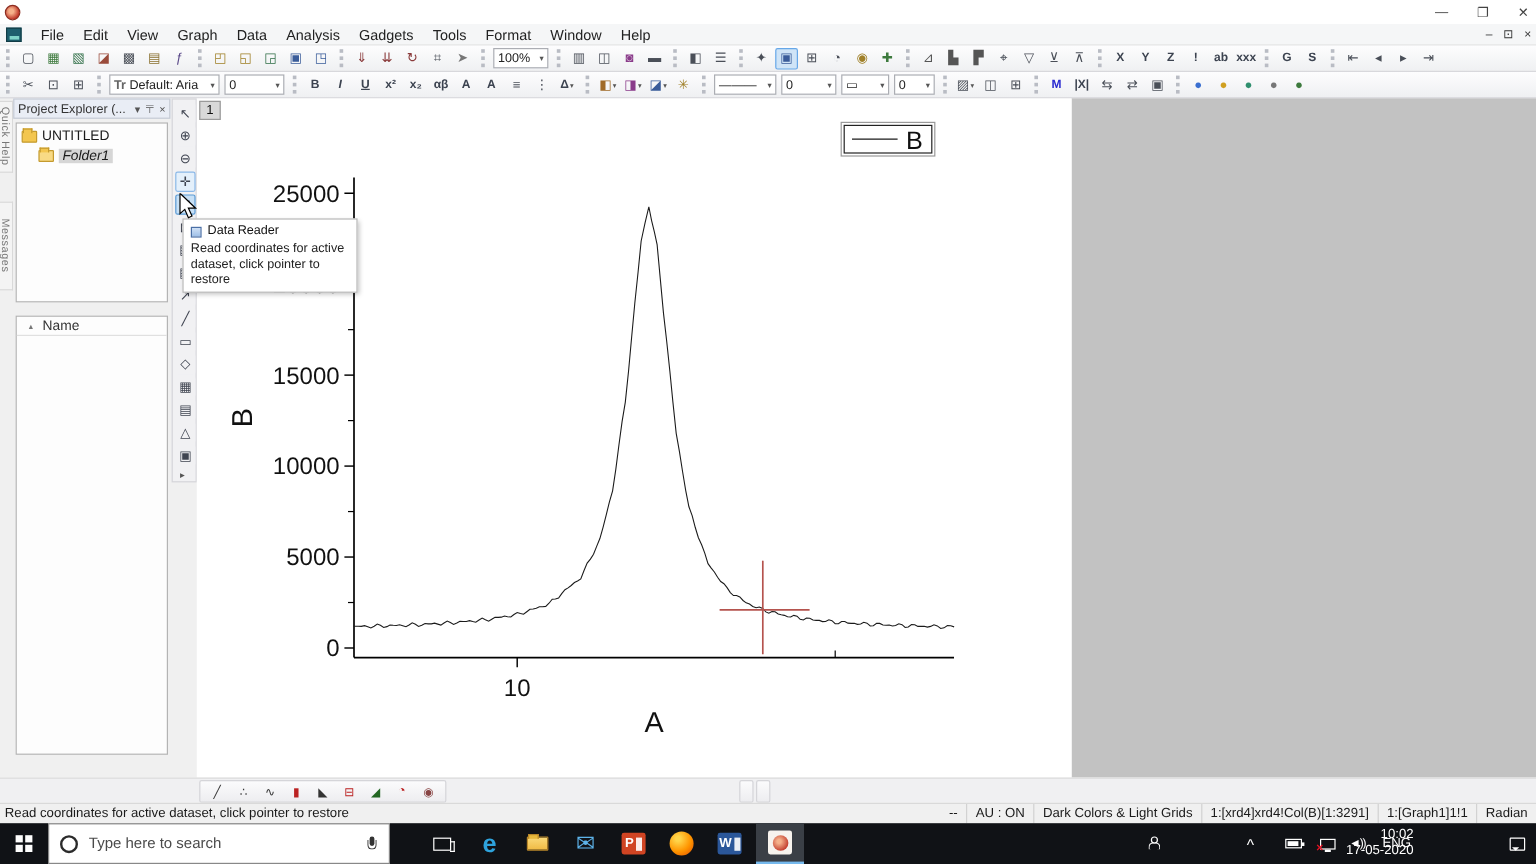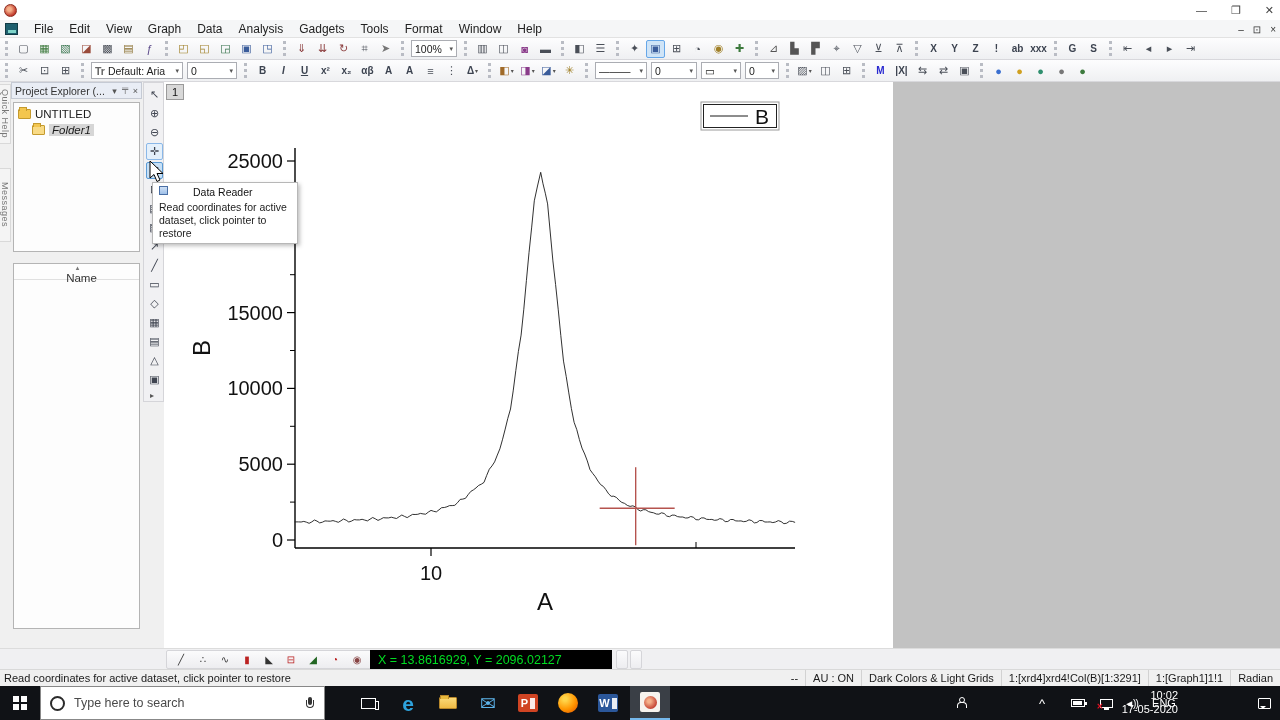--- a/index.html
+++ b/index.html
@@ -72,7 +72,7 @@
 
   
   #tooltip { position:absolute; left:152px; top:182px; width:146px; height:62px; background:#ffffff; border:1px solid #b7b7b7; box-shadow:2px 2px 4px rgba(0,0,0,.25); z-index:40; padding:3px 6px 3px 6px; }
-  #tooltip .tt-head { display:flex; align-items:flex-start; font-size:10.5px; color:#111;gap:20px; }
+  #tooltip .tt-head { display:flex; align-items:flex-end; font-size:10.5px; color:#111; }
   #tooltip .tt-ico { width:9px; height:9px; border:1px solid #4a6fa5; margin-right:5px; background:linear-gradient(#cfe0f5,#9fc0e8); }
   #tooltip .tt-body { font-size:10.5px; color:#222; line-height:1.25; margin-top:3px; }
   #cursor { position:absolute; left:149px; top:161px; z-index:50; }

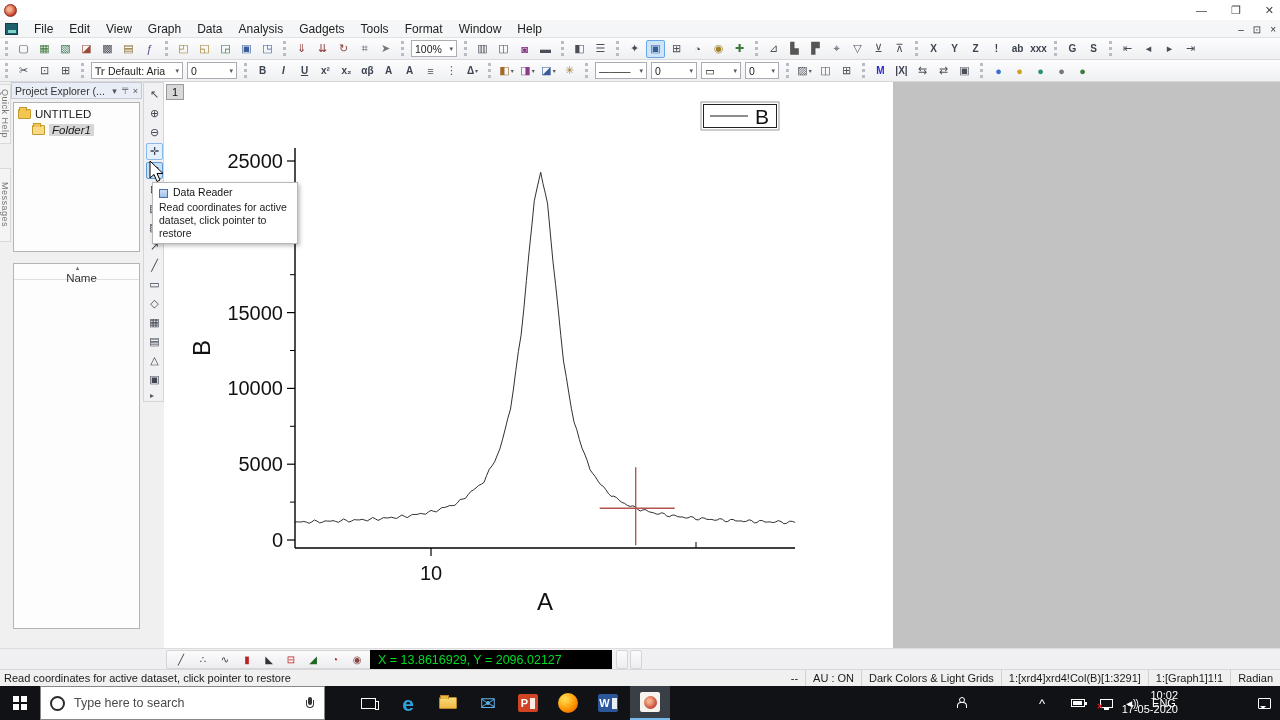--- a/index.html
+++ b/index.html
@@ -44,7 +44,7 @@
   .ico-folder:before { content:""; position:absolute; left:0; top:-3px; width:6px; height:3px; background:#f3c64f; border:1px solid #c49a2e; border-bottom:none; }
   .ico-folder.open { background:#f8da85; }
   #list-box { position:absolute; left:2px; top:181px; width:127px; height:366px; background:#fdfdfd; border:1px solid #b4b4b4; font-size:11.5px; color:#1a1a1a; }
-  #list-head { height:16px; border-bottom:1px solid #e0e0e0; display:flex; align-items:center; padding-left:10px; color:#333;flex-direction:column; }
+  #list-head { height:16px; border-bottom:1px solid #e0e0e0; display:flex; align-items:center; padding-left:10px; color:#333; }
   #list-head .sort { font-size:7px; color:#777; margin-right:8px; }
   .list-row { display:flex; align-items:center; height:16px; padding-left:3px; }
   .ico-sheet { width:12px; height:12px; flex:none; margin-right:3px; background:#fff; border:1px solid #3d8f3d; background-image:linear-gradient(#3d8f3d 1px, transparent 1px), linear-gradient(90deg,#8fc48f 1px, transparent 1px); background-size:4px 4px; }

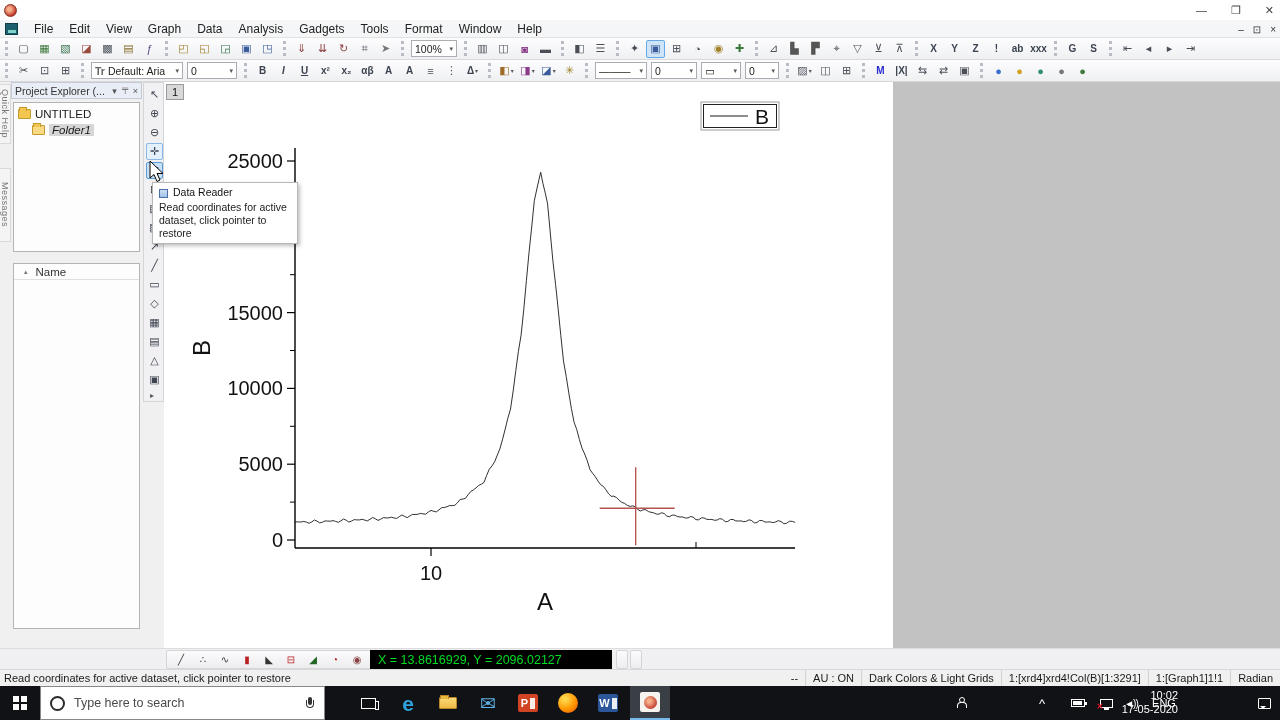--- a/index.html
+++ b/index.html
@@ -568,9 +568,6 @@
         <span class="gb" style="color: rgb(187, 34, 34);">◔</span>
         <span class="gb" style="color: rgb(136, 68, 68);">◉</span>
       </div>
-    <div id="coord-box" style="color: rgb(0, 221, 34);">
-      <span>X = 13.8616929, Y = 2096.02127</span>
-    </div>
     <div class="stub" style="left:616px"></div>
     <div class="stub" style="left:630px"></div>
   </div>

